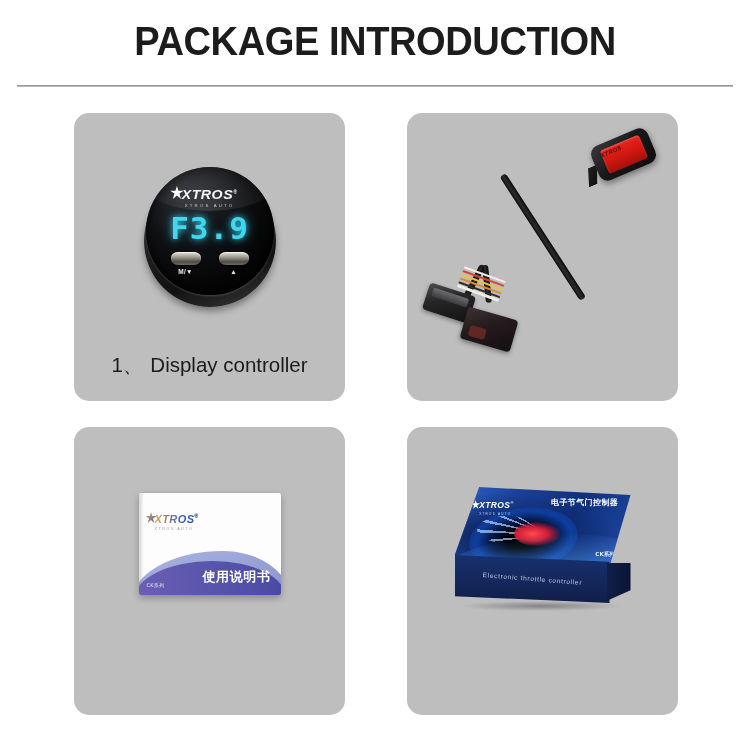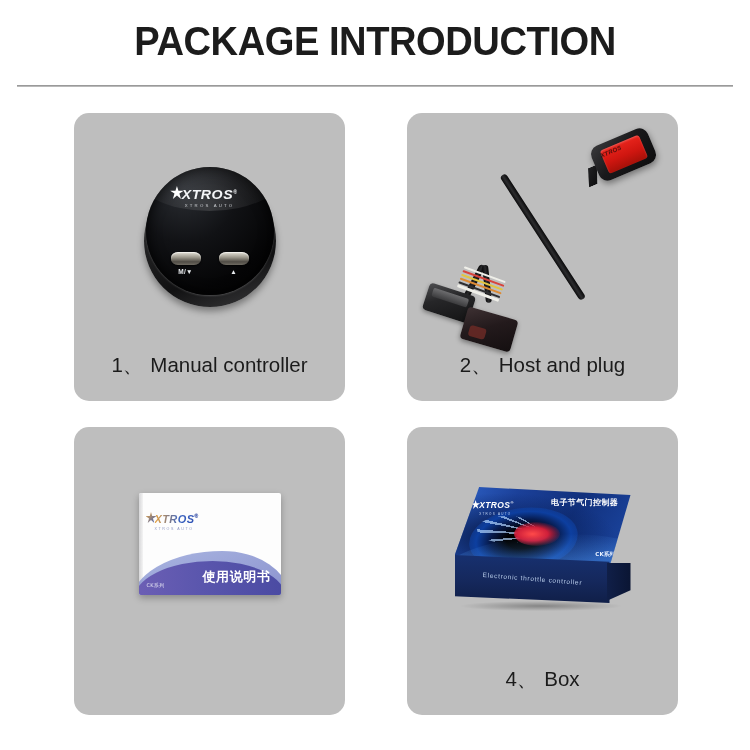--- a/index.html
+++ b/index.html
@@ -608,6 +608,7 @@
             <div class="logo-sub">XTROS AUTO</div>
           </div>
 
+          <div class="lcd">F3.9</div>
 
           <div class="btn-row">
             <div class="dial-btn-wrap">

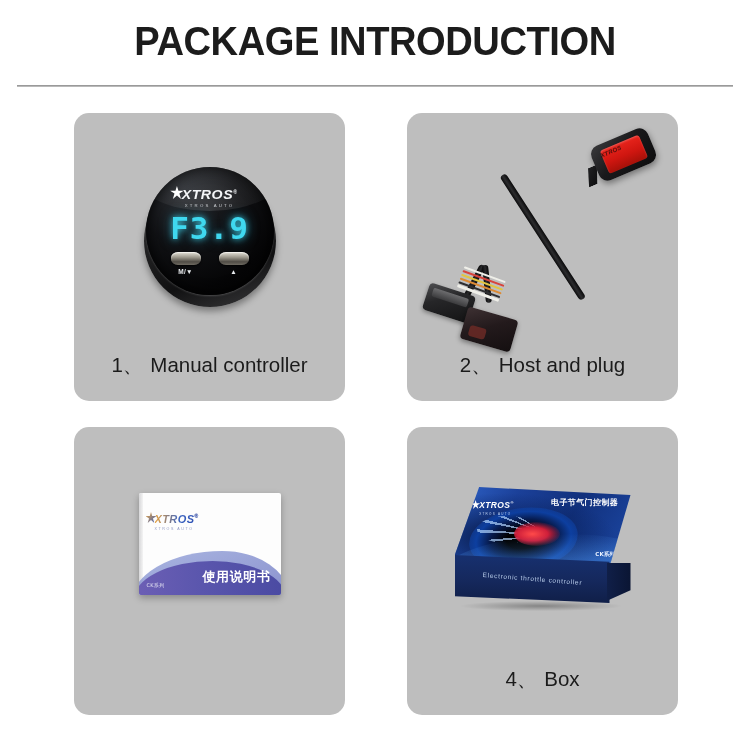--- a/index.html
+++ b/index.html
@@ -624,7 +624,7 @@
       </div>
     </div>
     <div class="panel-caption">
-      <span class="caption-num">1、</span><span class="caption-txt">Manual controller</span>
+      <span class="caption-num">1、</span><span class="caption-txt">Display controller</span>
     </div>
   </div>
 

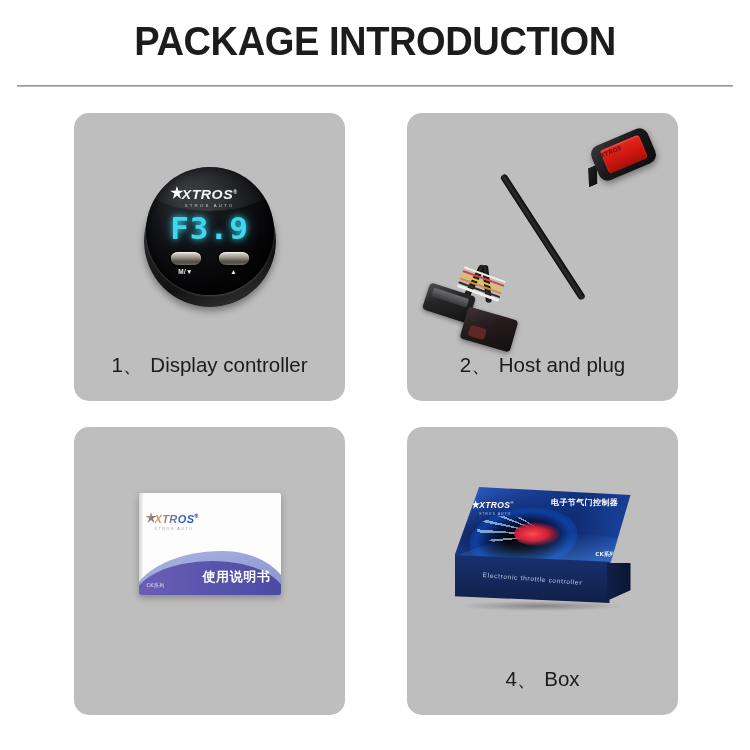--- a/index.html
+++ b/index.html
@@ -650,9 +650,6 @@
         <div class="connector-a"></div>
         <div class="connector-b"></div>
       </div>
-    </div>
-    <div class="panel-caption">
-      <span class="caption-num">2、</span><span class="caption-txt">Host and plug</span>
     </div>
   </div>
 

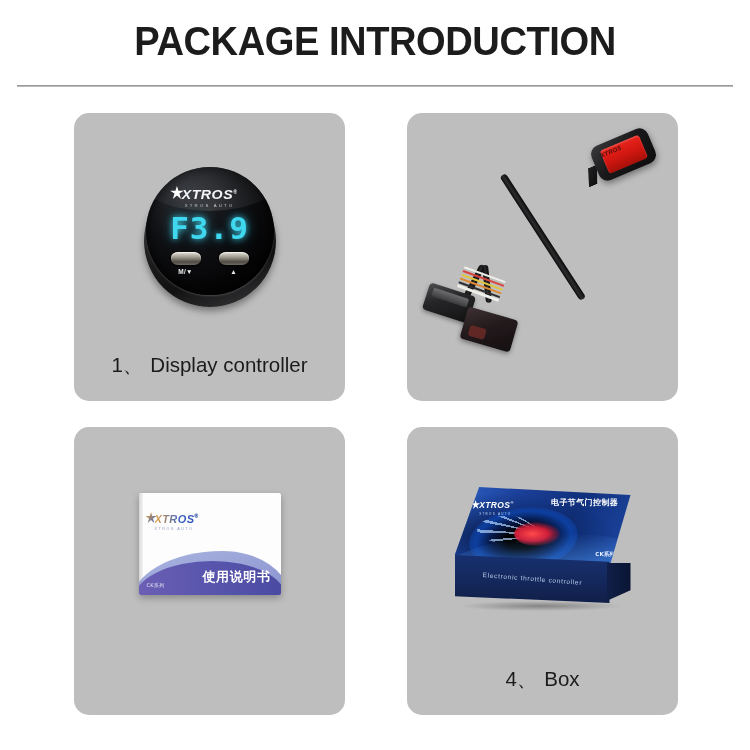--- a/index.html
+++ b/index.html
@@ -697,9 +697,6 @@
         <div class="box-side"></div>
       </div>
     </div>
-    <div class="panel-caption">
-      <span class="caption-num">4、</span><span class="caption-txt">Box</span>
-    </div>
   </div>
 
 </div>

